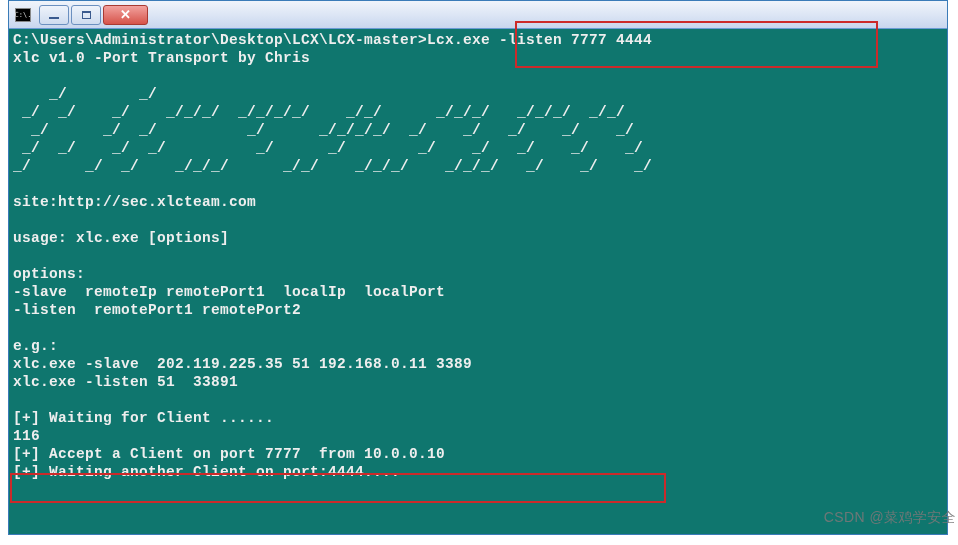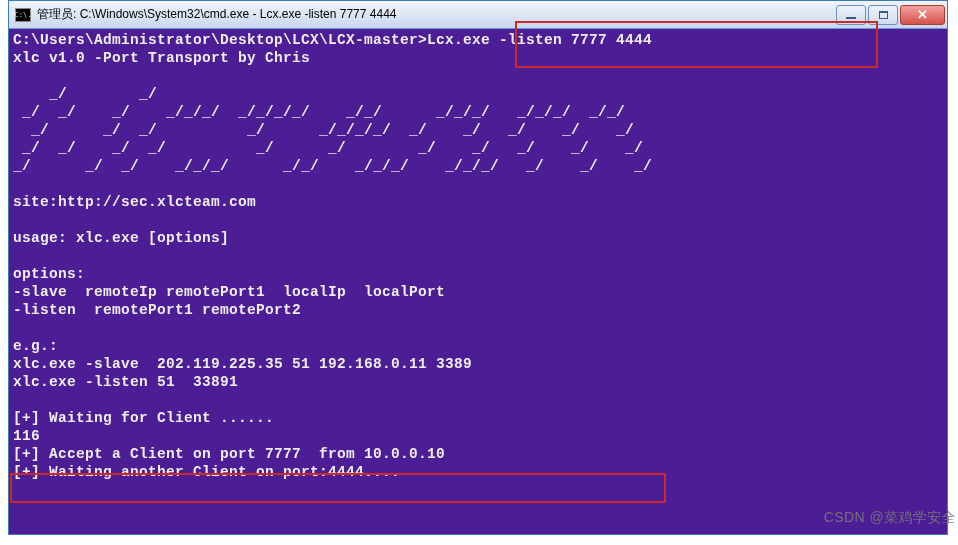--- a/index.html
+++ b/index.html
@@ -142,7 +142,6 @@
 <div class="window">
   <div class="titlebar">
     <span class="titlebar-icon">C:\.</span>
-    <span class="titlebar-text"><span>管理员: </span><span>C:\Windows\System32\cmd.exe</span><span> - Lcx.exe  -listen 7777 4444</span></span>
     <div class="window-controls">
       <div class="win-btn">
           <span class="min-icon"></span>

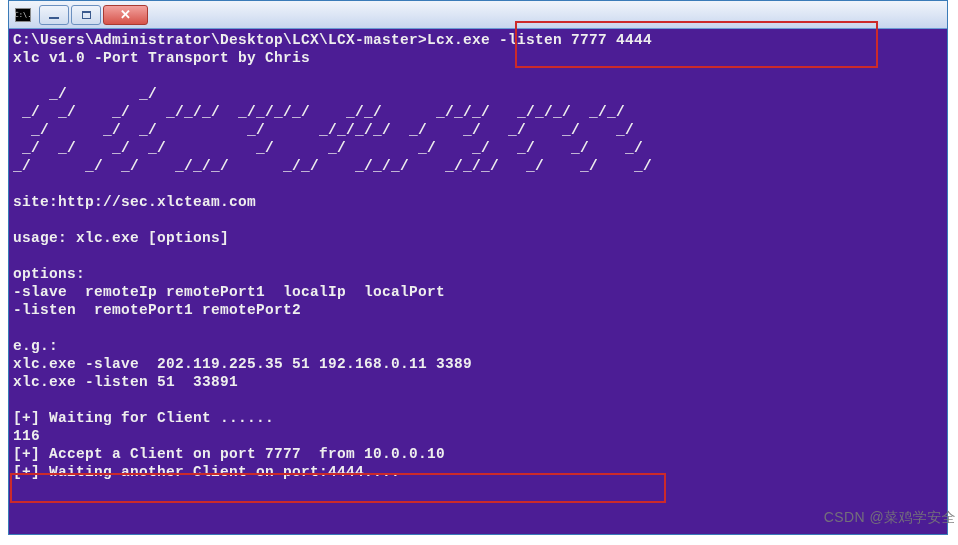--- a/index.html
+++ b/index.html
@@ -78,7 +78,7 @@
       width: 45px;
     }
     .terminal {
-      background: #4c1d95;
+      background: #0f766e;
       color: #eee;
       height: calc(100% - 28px);
       padding: 2px 4px;

